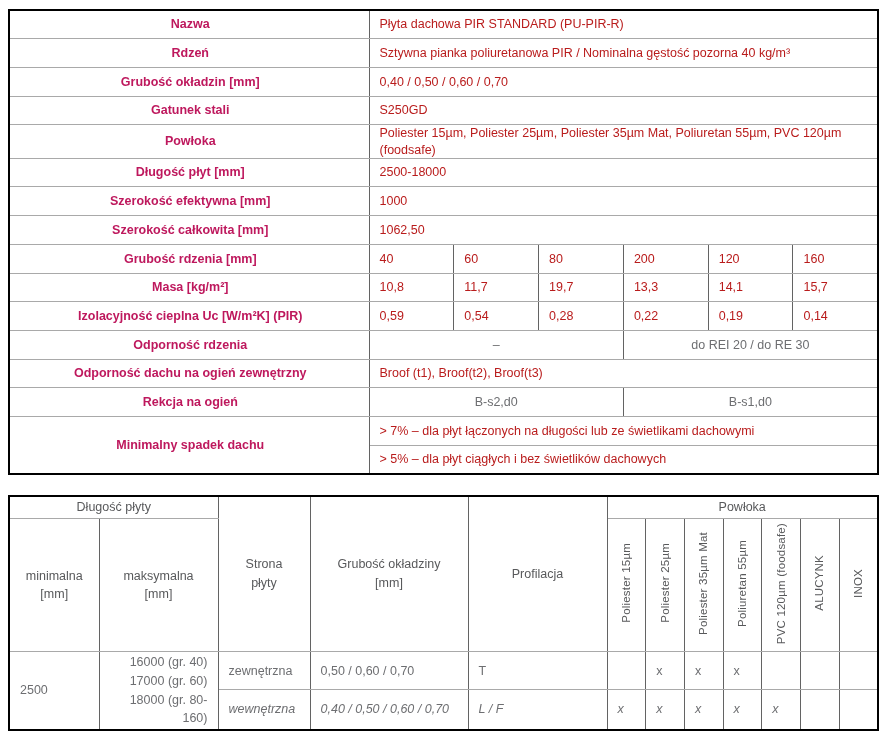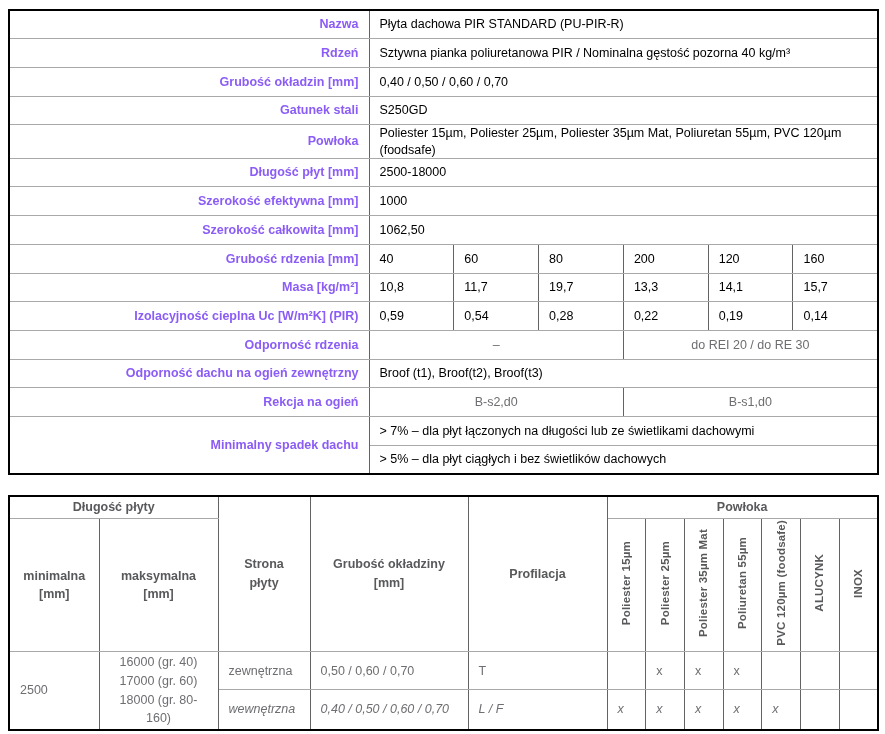--- a/index.html
+++ b/index.html
@@ -34,7 +34,7 @@
   .spec col.c-label { width: 360px; }
   .spec col.c-val { width: 84.8px; }
   .spec td.lbl {
-    text-align: right; font-weight: 700; color: #8b5cf6;
+    text-align: center; font-weight: 700; color: #be185d;
     padding-right: 10px; font-size: 12.5px; padding-left: 12px;
   }
   .spec td.val { text-align: left; color: #000000; }

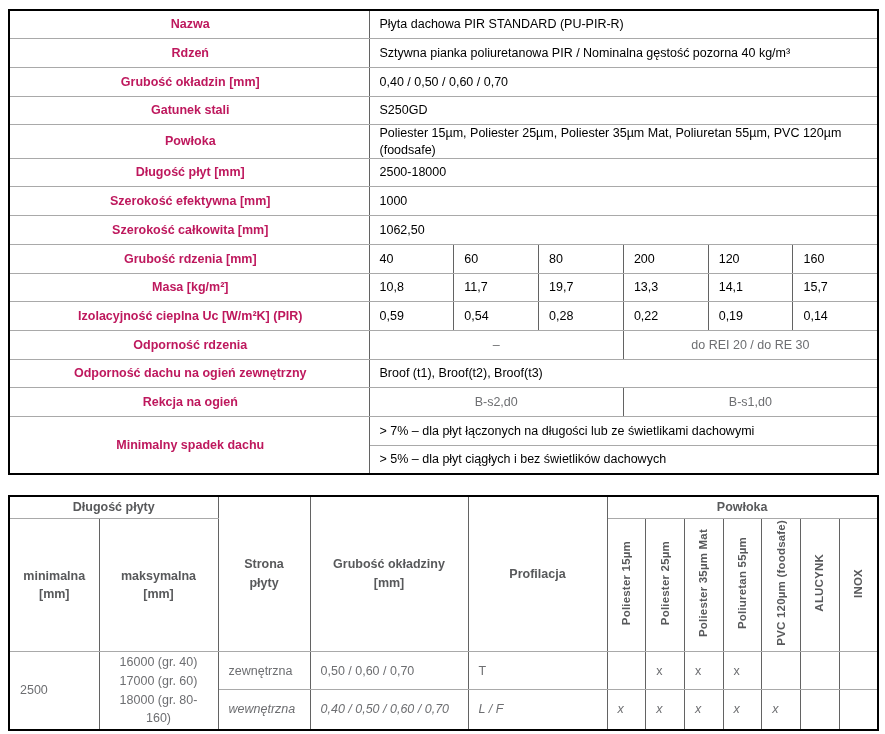--- a/index.html
+++ b/index.html
@@ -37,7 +37,7 @@
     text-align: center; font-weight: 700; color: #be185d;
     padding-right: 10px; font-size: 12.5px; padding-left: 12px;
   }
-  .spec td.val { text-align: left; color: #000000; }
+  .spec td.val { text-align: left; color: #b91c1c; }
   .spec td.cen { text-align: center; color: #6d6e71; }
 
   

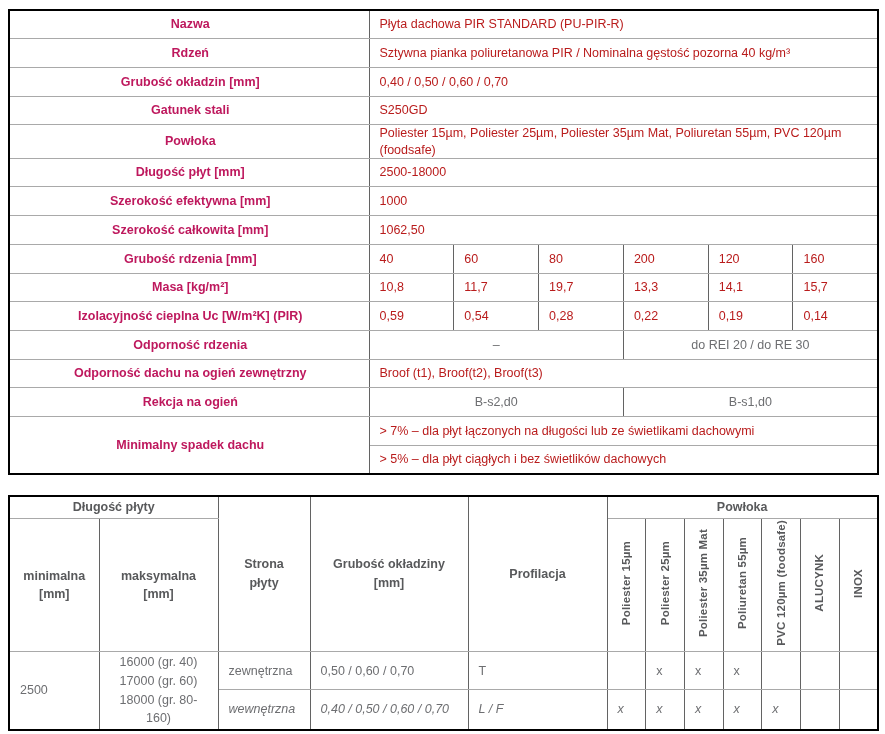--- a/index.html
+++ b/index.html
@@ -51,7 +51,7 @@
   .dims tr.h2 { height: 133px; }
   .dims tr.d1 { height: 38px; }
   .dims tr.d2 { height: 40px; font-style: italic; }
-  .dims th { font-weight: 700; color: #58595b; text-align: center; }
+  .dims th { font-weight: 400; color: #58595b; text-align: center; }
   .dims td { text-align: left; color: #6d6e71; }
   .dims td.left { text-align: center; padding-left: 10px; }
   .pre { white-space: pre-line; line-height: 1.5; }

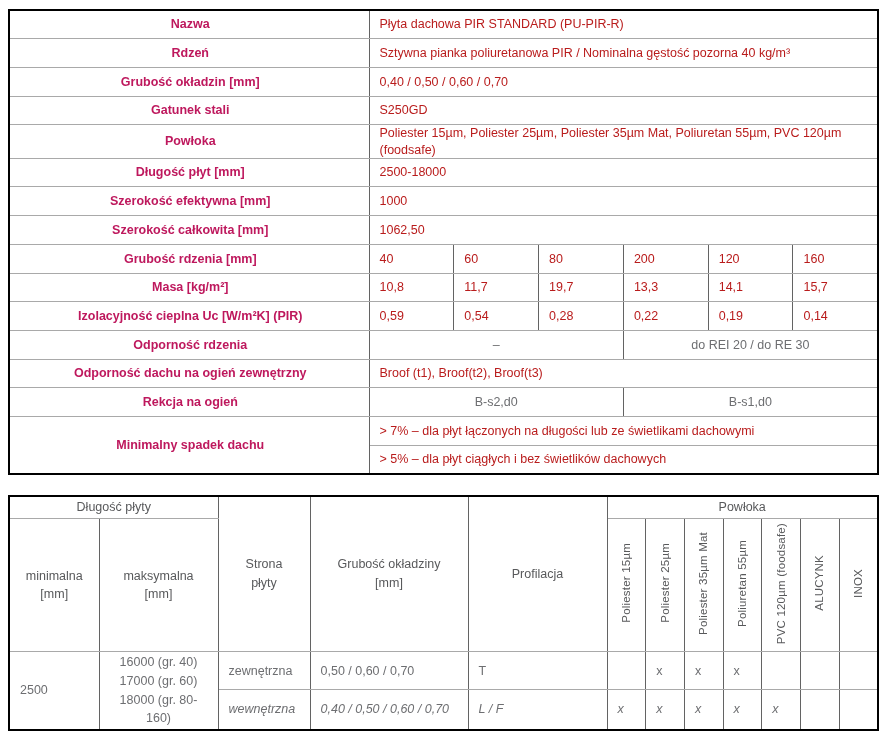--- a/index.html
+++ b/index.html
@@ -53,7 +53,7 @@
   .dims tr.d2 { height: 40px; font-style: italic; }
   .dims th { font-weight: 400; color: #58595b; text-align: center; }
   .dims td { text-align: left; color: #6d6e71; }
-  .dims td.left { text-align: center; padding-left: 10px; }
+  .dims td.left { text-align: right; padding-left: 10px; }
   .pre { white-space: pre-line; line-height: 1.5; }
   .vcell { padding: 0; text-align: center; }
   .vt {

